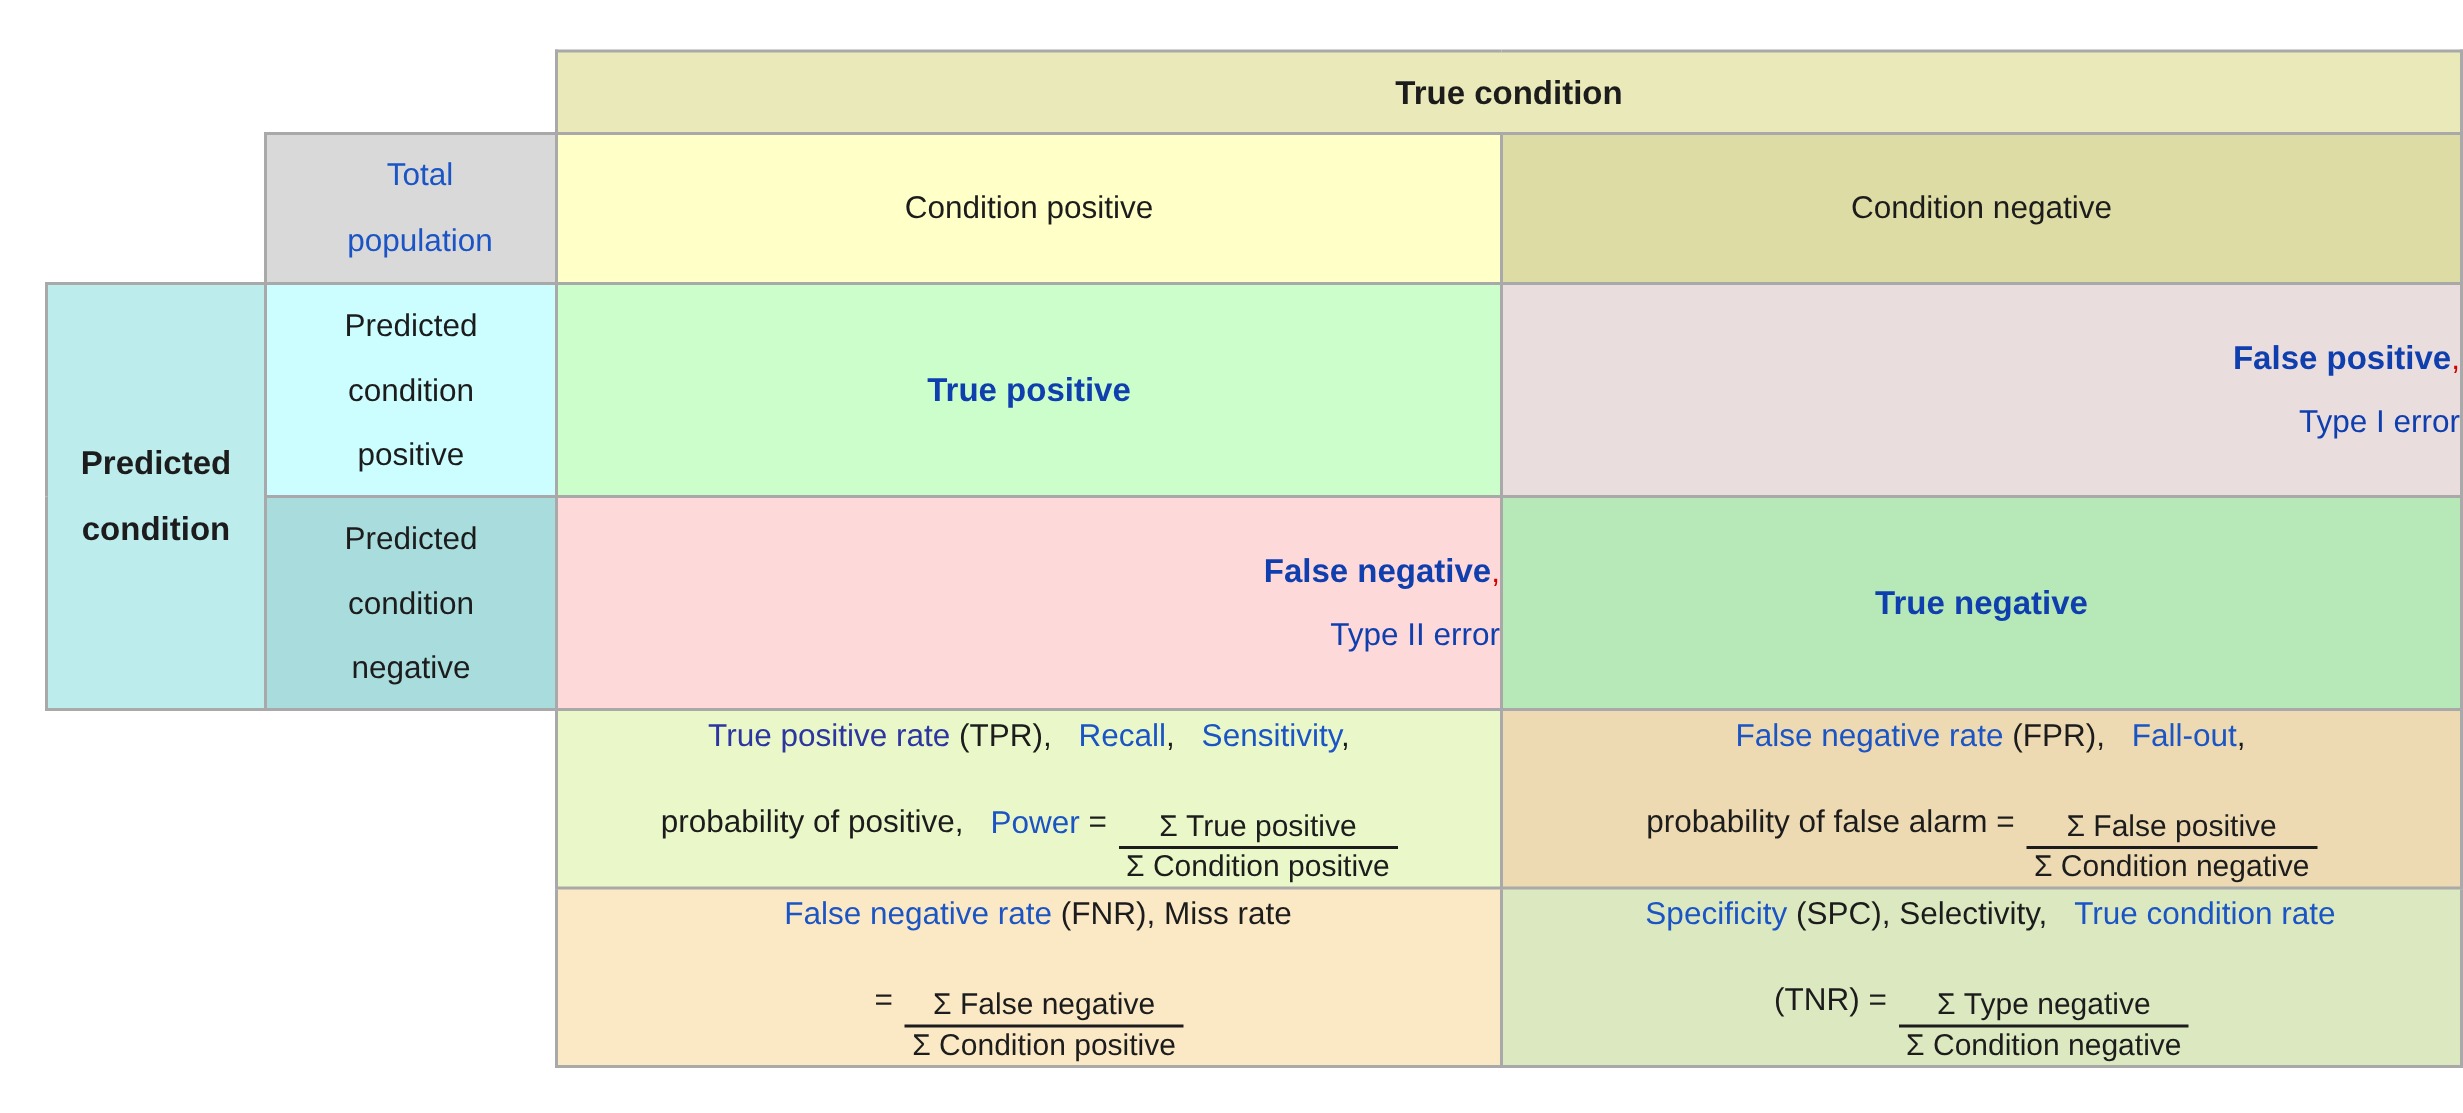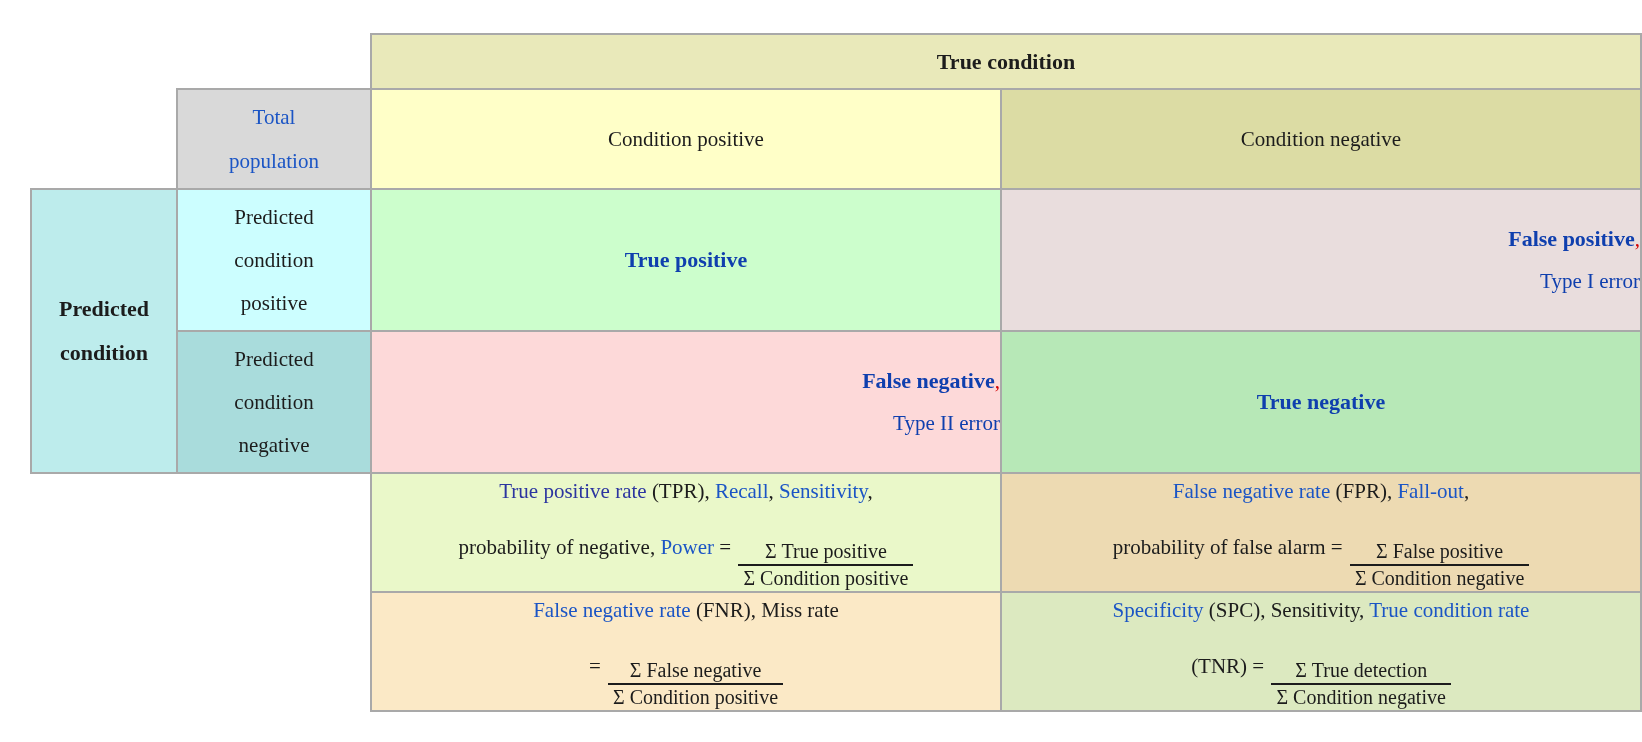--- a/index.html
+++ b/index.html
@@ -16,7 +16,7 @@
   td,th{
     border:2px solid var(--border,#a9a9a9);
     text-align:center;vertical-align:middle;
-    padding:0;font-weight:normal;font-size:21px;font-family:Liberation Serif, serif;
+    padding:0;font-weight:normal;font-size:21px;
   }
   td.blank{border:none;background:#ffffff;}
   .bold22{font-weight:bold;font-size:22px;color:var(--text,#1c1c1c);}

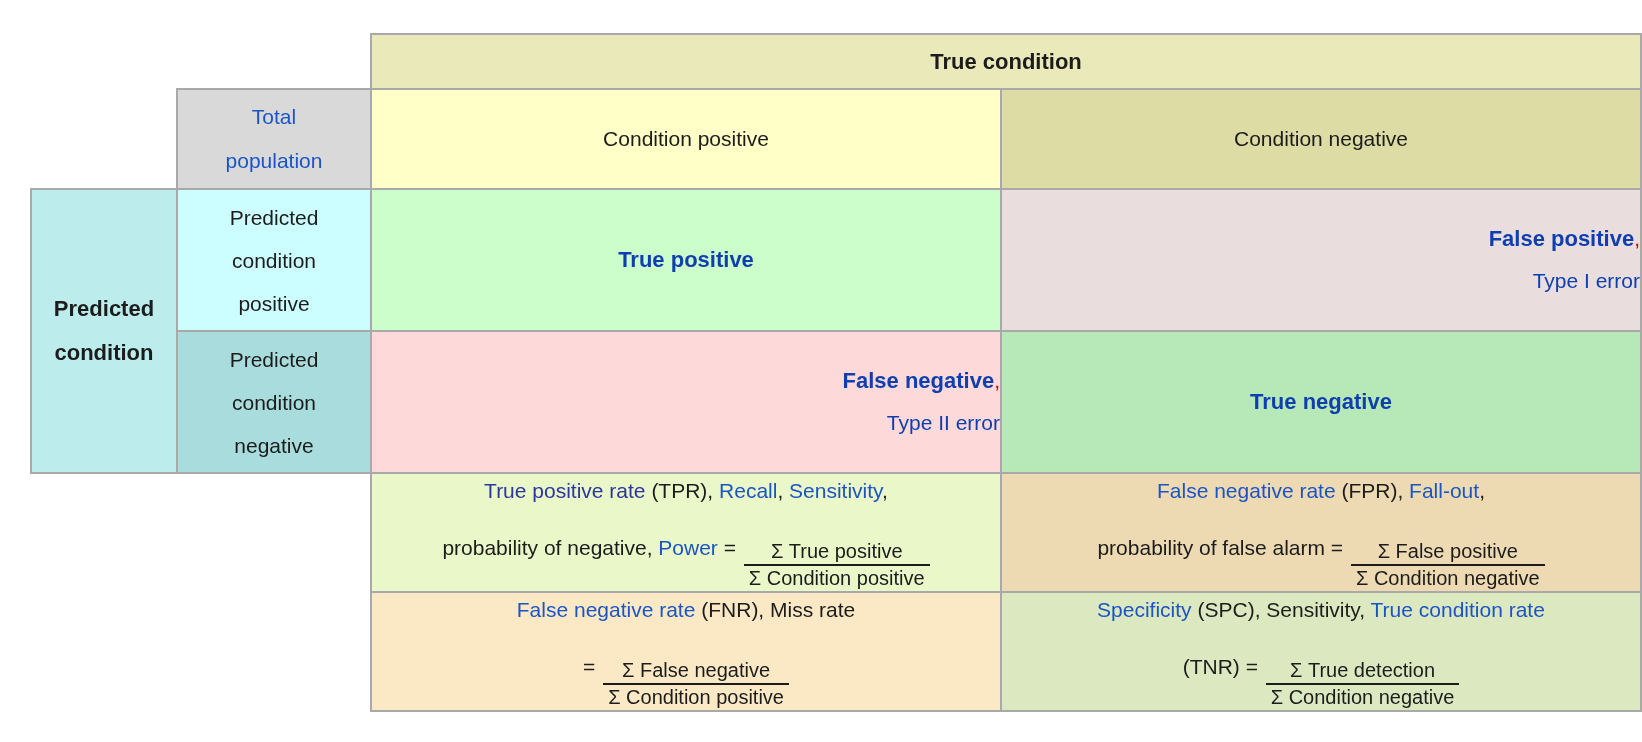--- a/index.html
+++ b/index.html
@@ -23,7 +23,7 @@
   .lh43 div{line-height:43px;}
   .lh44 div{line-height:44px;}
   .lh42{line-height:42px;text-align:right;}
-  .link{color:var(--blue-link,#1b55c5);cursor:pointer;}
+  .link{color:var(--blue-link,#1b55c5);cursor:pointer;padding-left:12px;}
   .visited{color:var(--blue-visited,#2c35a0);cursor:pointer;}
   .red{color:var(--red,#d40000);}
   .cell-title{font-weight:bold;font-size:22px;color:var(--blue-title,#0f3fae);cursor:pointer;}

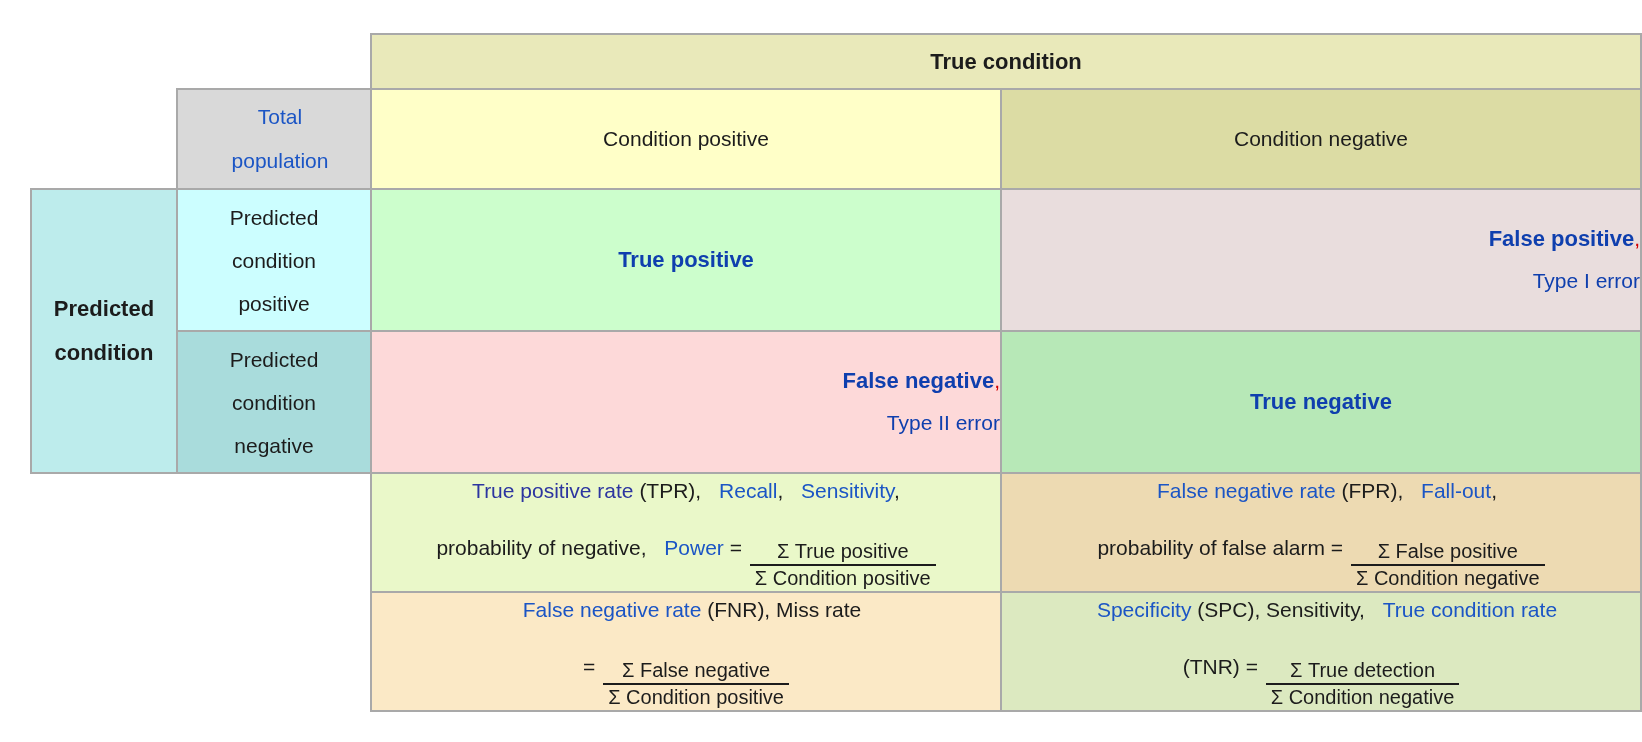--- a/index.html
+++ b/index.html
@@ -131,7 +131,7 @@
     <td class="blank" colspan="2"></td>
     <td class="bg-tpr metric">
       <div class="mline1"><span class="visited">True positive rate</span><span> (TPR), </span><span class="link">Recall</span><span>, </span><span class="link">Sensitivity</span><span>,</span></div>
-      <div class="mline2"><span>probability of negative, </span><span class="link">Power</span><span> = </span><span class="frac">
+      <div class="mline2"><span>probability of positive, </span><span class="link">Power</span><span> = </span><span class="frac">
               <span class="num">Σ True positive</span>
               <span class="den">Σ Condition positive</span>
             </span></div>

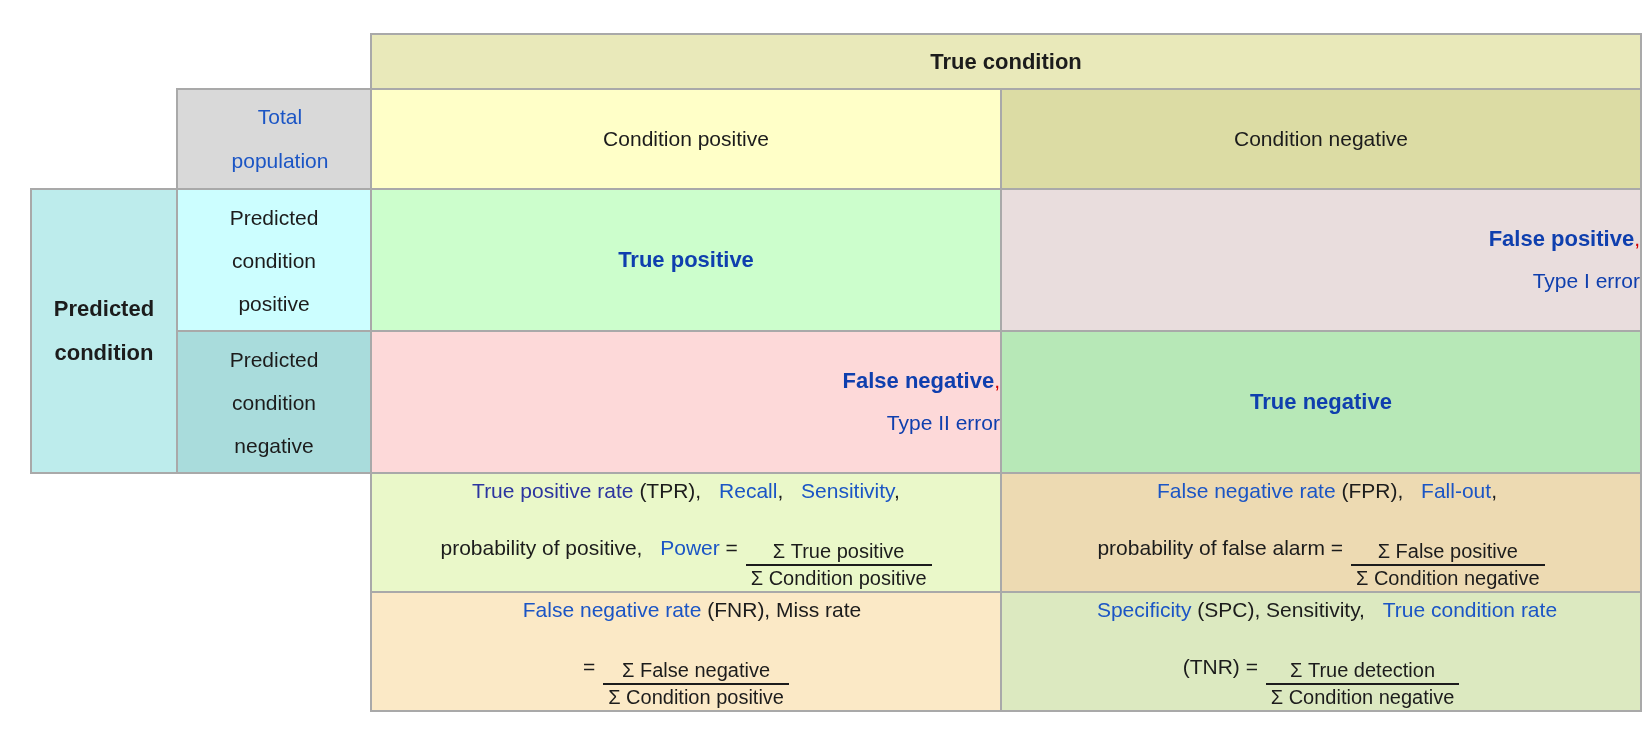--- a/index.html
+++ b/index.html
@@ -155,7 +155,7 @@
             </span></div>
     </td>
     <td class="bg-tnr metric">
-      <div class="mline1"><span class="link">Specificity</span><span> (SPC), Sensitivity, </span><span class="link">True condition rate</span></div>
+      <div class="mline1"><span class="link">Specificity</span><span> (SPC), Selectivity, </span><span class="link">True condition rate</span></div>
       <div class="mline2"><span>(TNR) = </span><span class="frac">
               <span class="num">Σ True detection</span>
               <span class="den">Σ Condition negative</span>

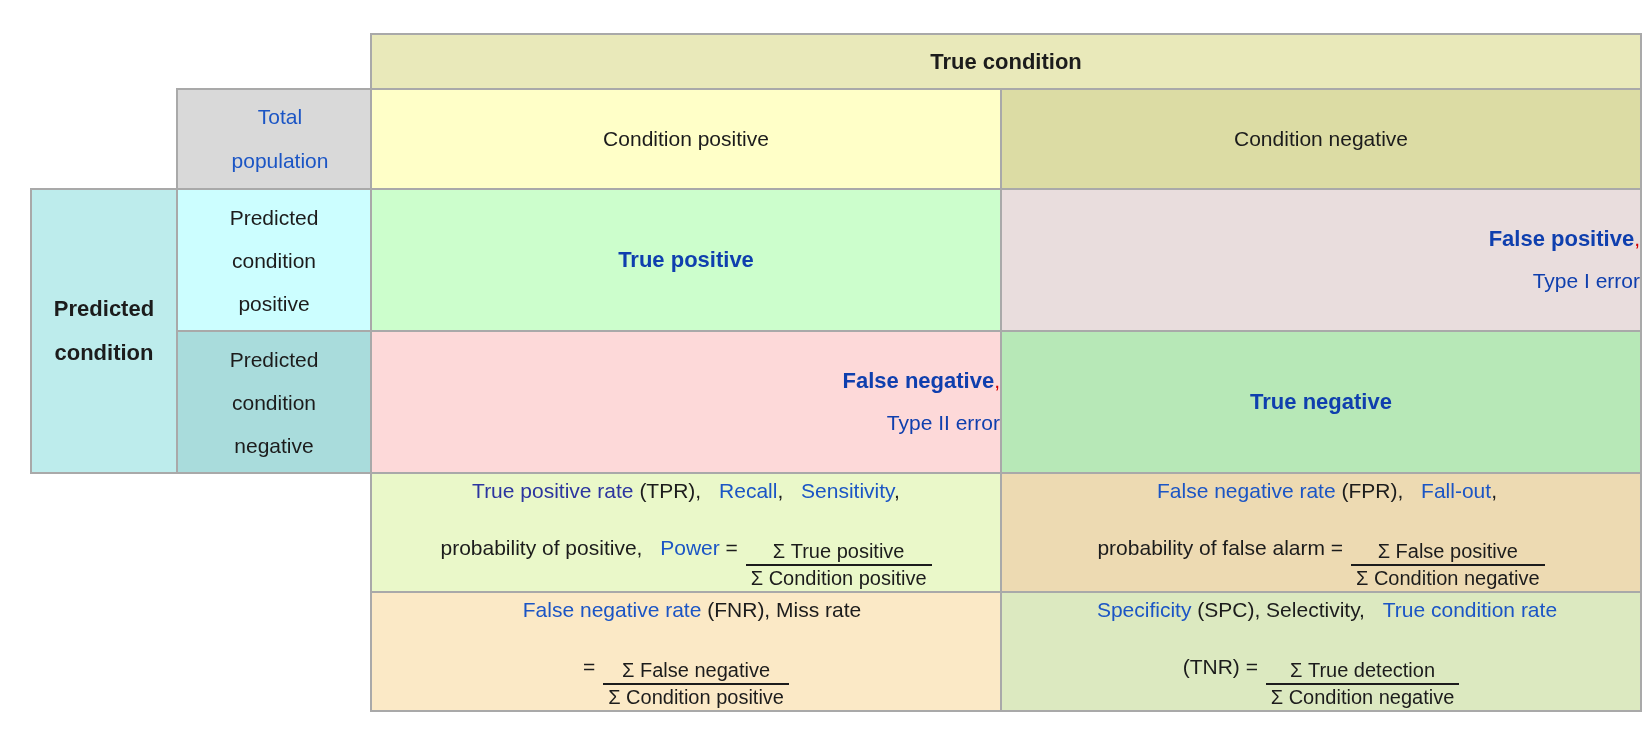--- a/index.html
+++ b/index.html
@@ -157,7 +157,7 @@
     <td class="bg-tnr metric">
       <div class="mline1"><span class="link">Specificity</span><span> (SPC), Selectivity, </span><span class="link">True condition rate</span></div>
       <div class="mline2"><span>(TNR) = </span><span class="frac">
-              <span class="num">Σ True detection</span>
+              <span class="num">Σ Type negative</span>
               <span class="den">Σ Condition negative</span>
             </span></div>
     </td>

